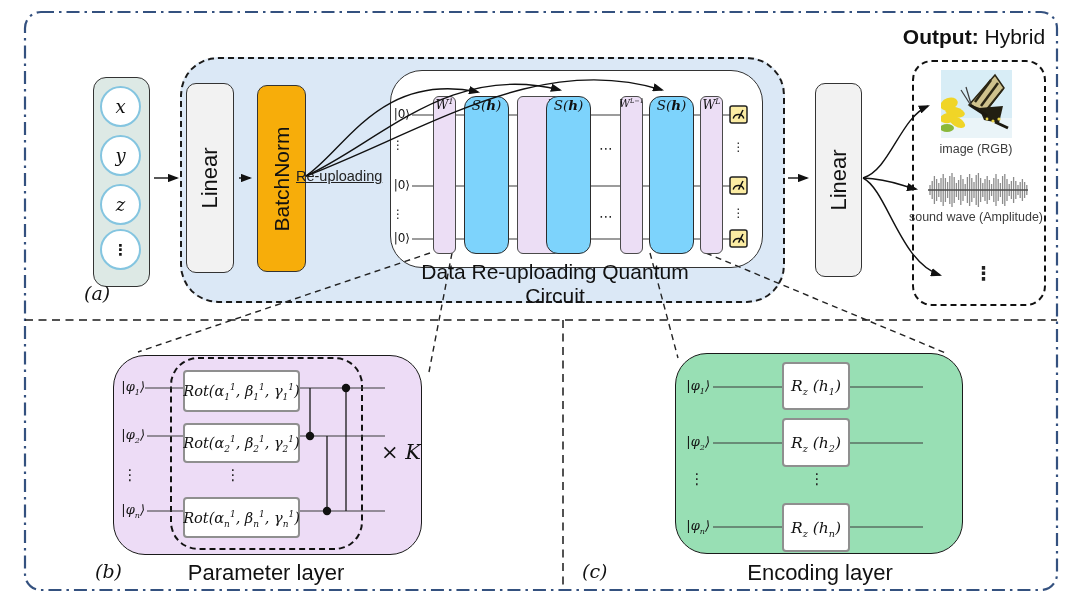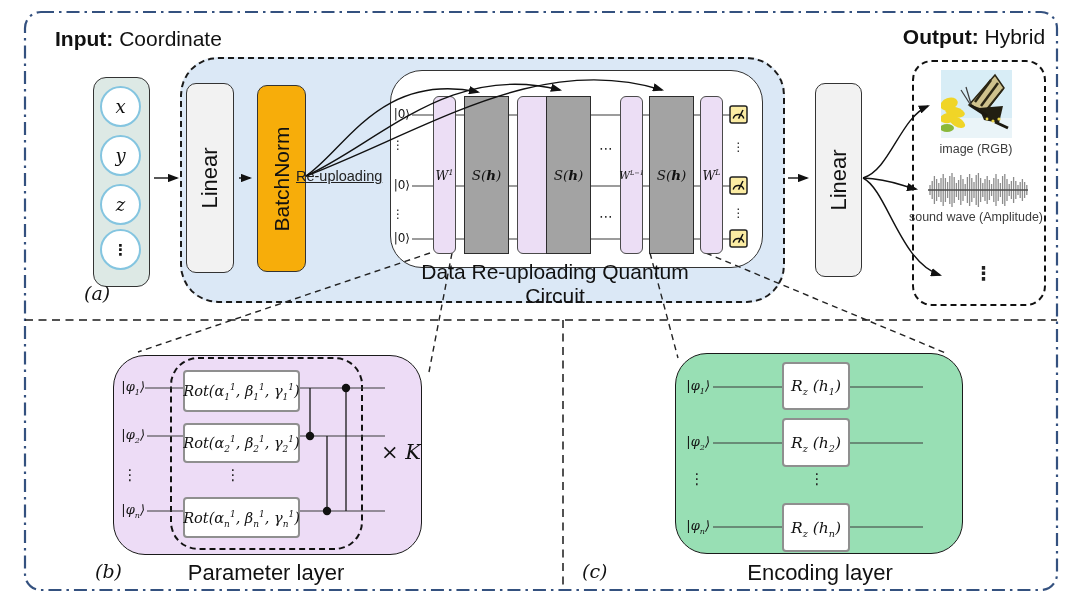--- a/index.html
+++ b/index.html
@@ -118,7 +118,6 @@
     </g>
   </svg>
 
-  <div class="abs title" style="left:55px;top:27px;"><b>Input:</b><span> Coordinate</span></div>
 
   <div class="abs node" style="left:100px;top:86px;">
       <span class="m">x</span>

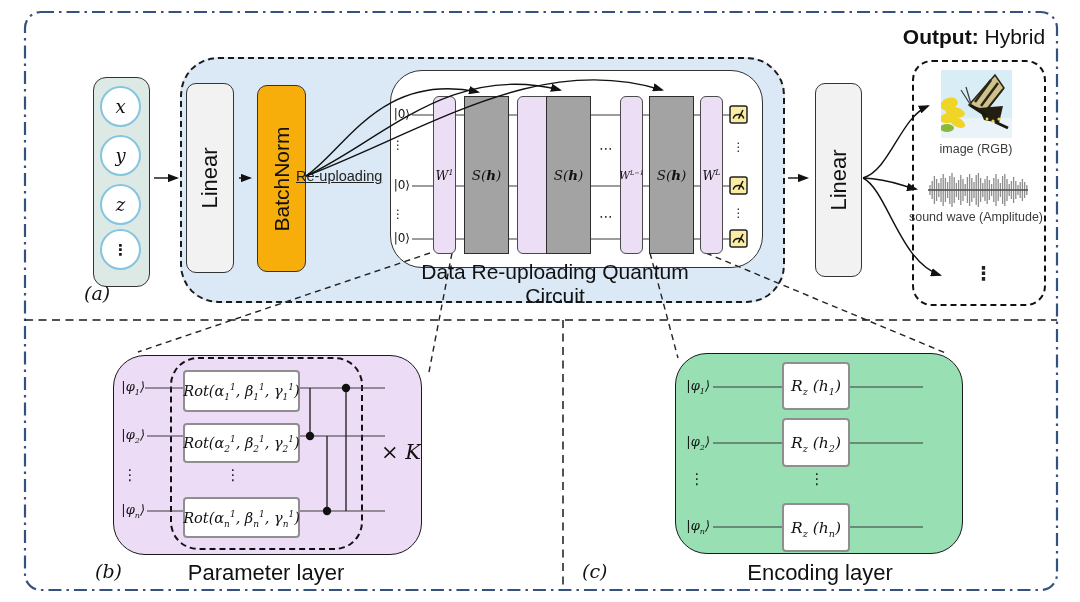--- a/index.html
+++ b/index.html
@@ -29,7 +29,7 @@
   .bnorm{background:#f7ad0a;border:1.5px solid #333;border-radius:10px;}
   .vtext{transform:rotate(-90deg);white-space:nowrap;font-size:22px;color:#111;}
 
-  .gate{display:flex;align-items:center;justify-content:center;box-sizing:border-box;
+  .gate{display:flex;justify-content:center;box-sizing:border-box;
         top:96px;height:158px;}
   .wgate{background:#ecdef5;border:1.2px solid #4a4a4a;border-radius:6px;}
   .sgate{background:#a3a3a3;border:1.3px solid #2c2c2c;border-radius:0;}

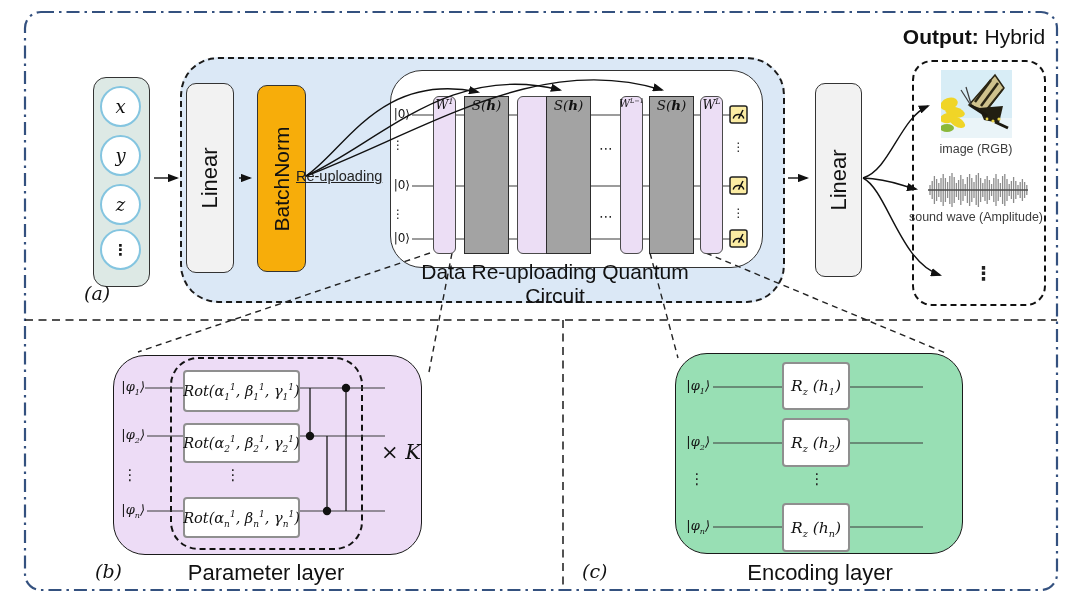--- a/index.html
+++ b/index.html
@@ -32,7 +32,7 @@
   .gate{display:flex;justify-content:center;box-sizing:border-box;
         top:96px;height:158px;}
   .wgate{background:#ecdef5;border:1.2px solid #4a4a4a;border-radius:6px;}
-  .sgate{background:#a3a3a3;border:1.3px solid #2c2c2c;border-radius:0;}
+  .sgate{background:#7dd3fc;border:1.3px solid #2c2c2c;border-radius:12px;}
   .m{font-family:"DejaVu Serif","DejaVu Sans",serif;font-style:italic;}
   .gate .m{font-size:12.5px;white-space:nowrap;}
   .sgate .m{font-size:13.5px;}

